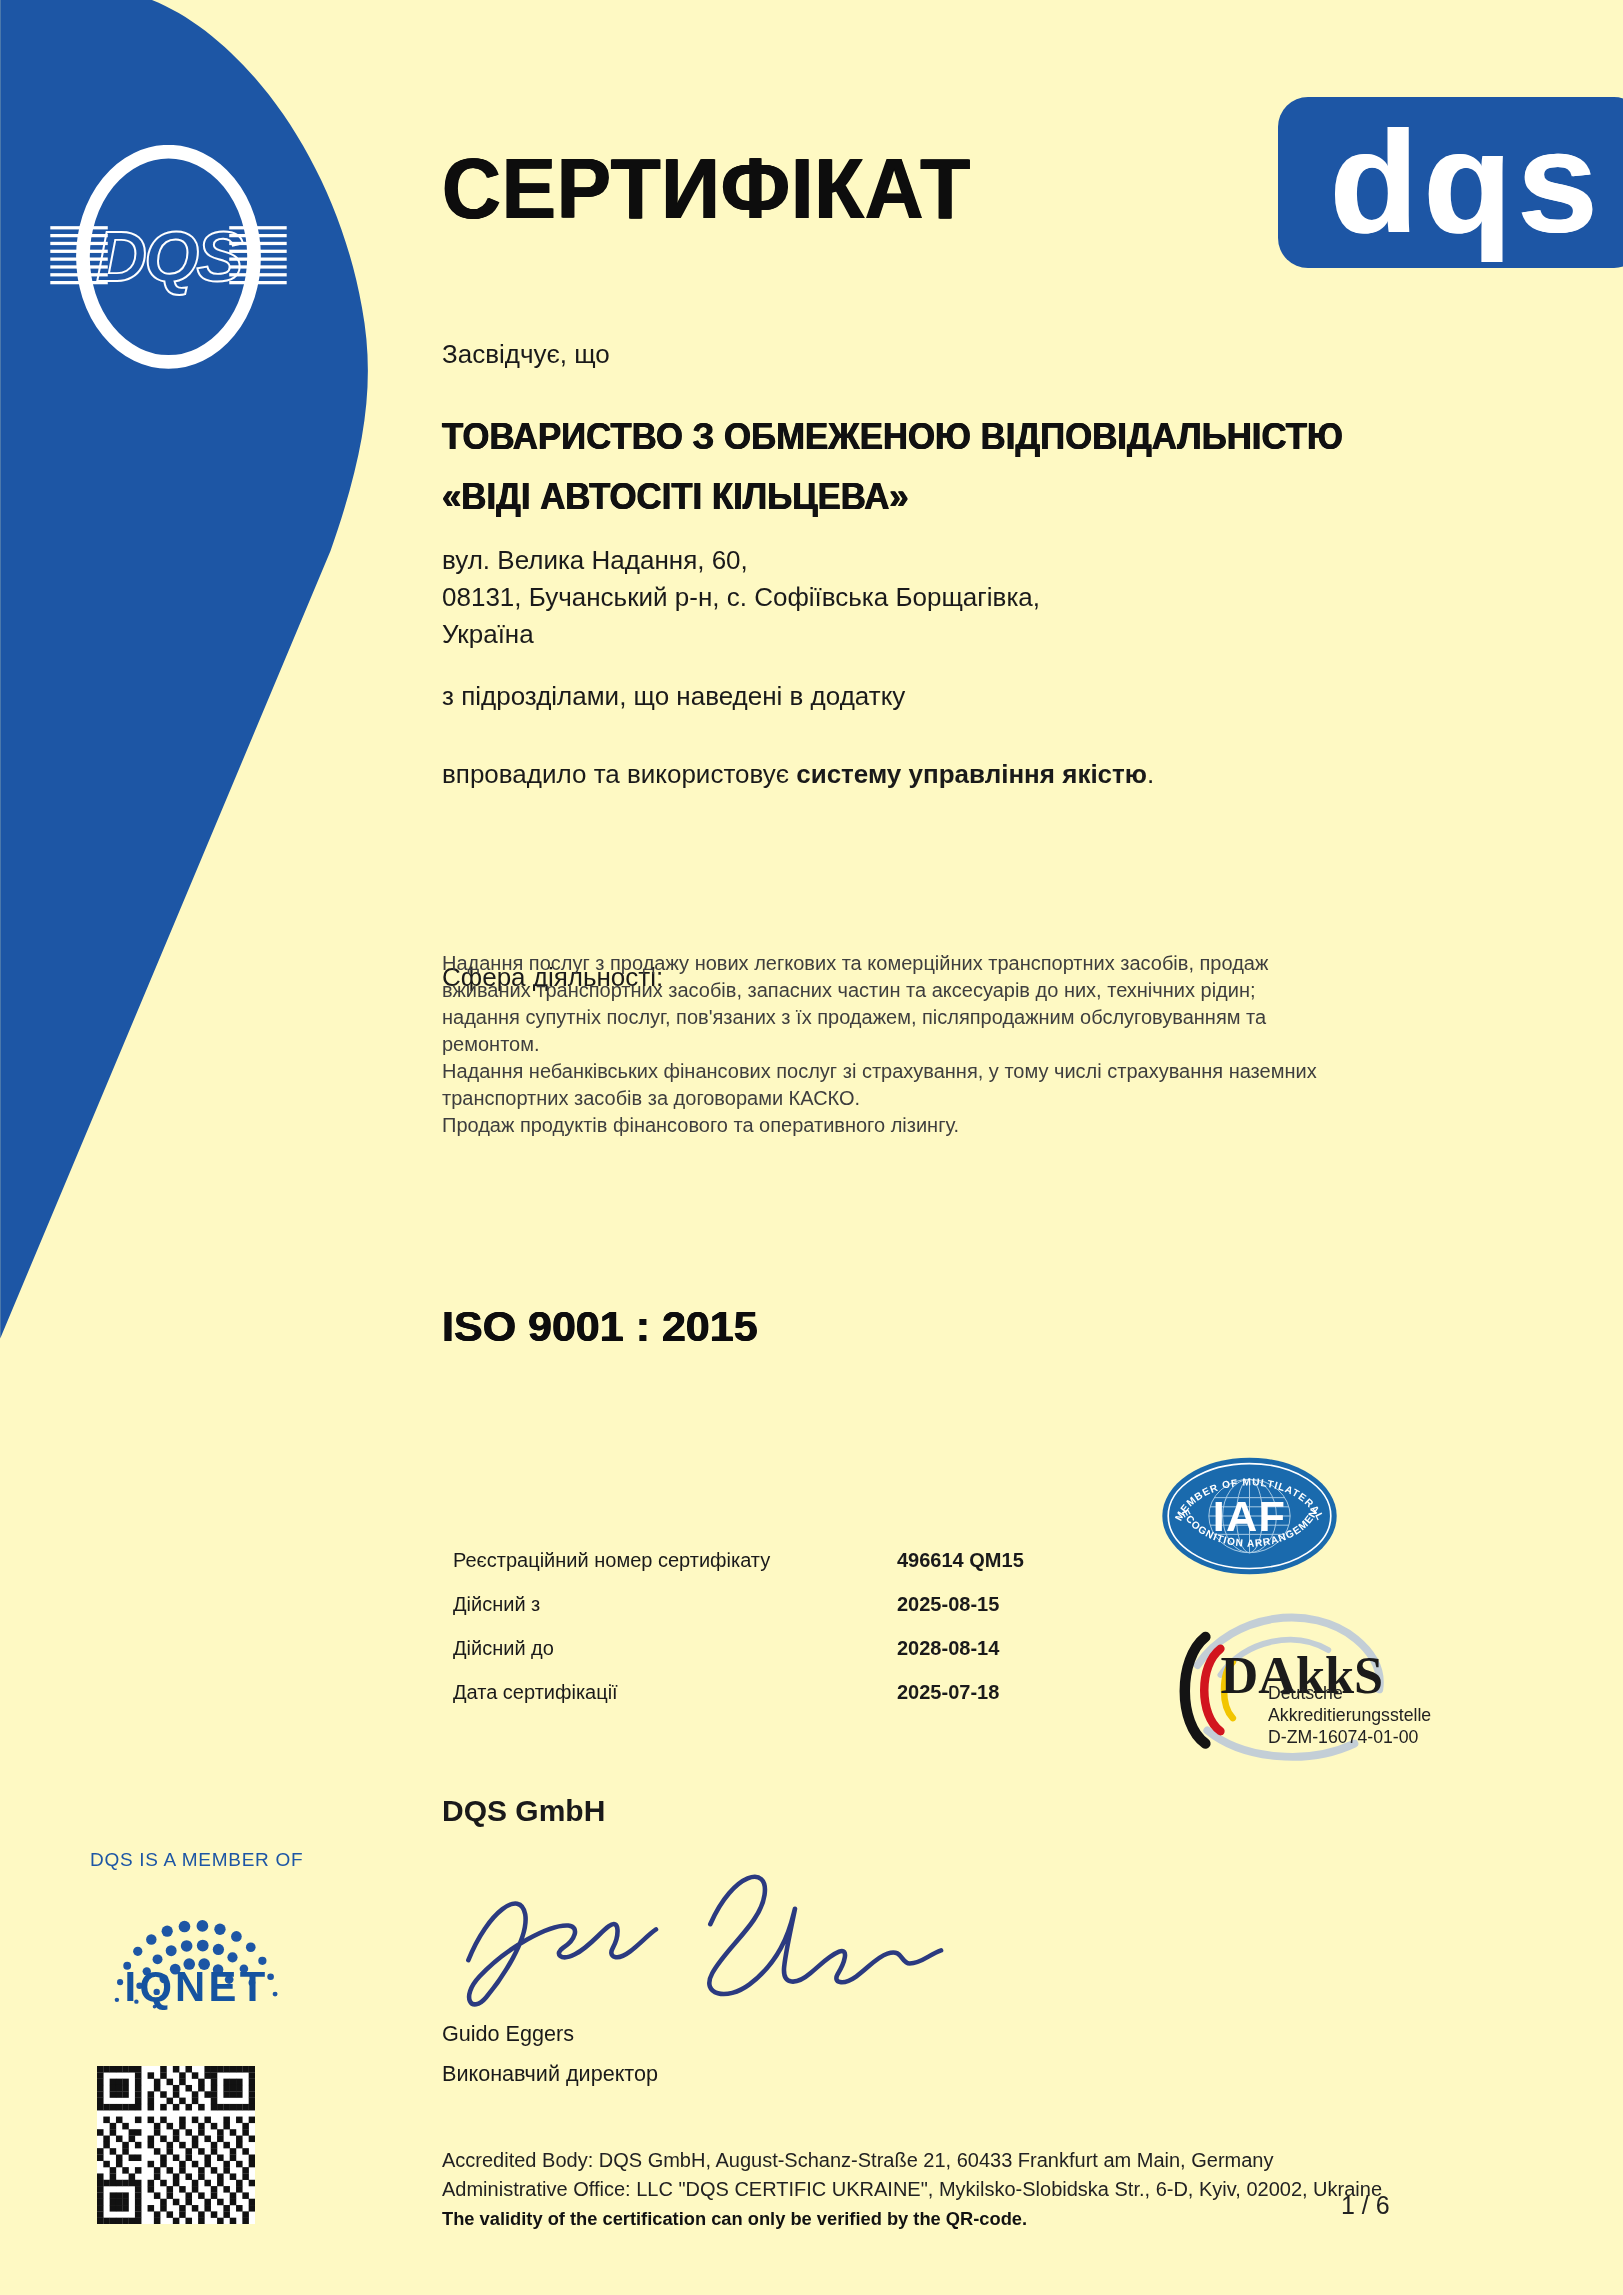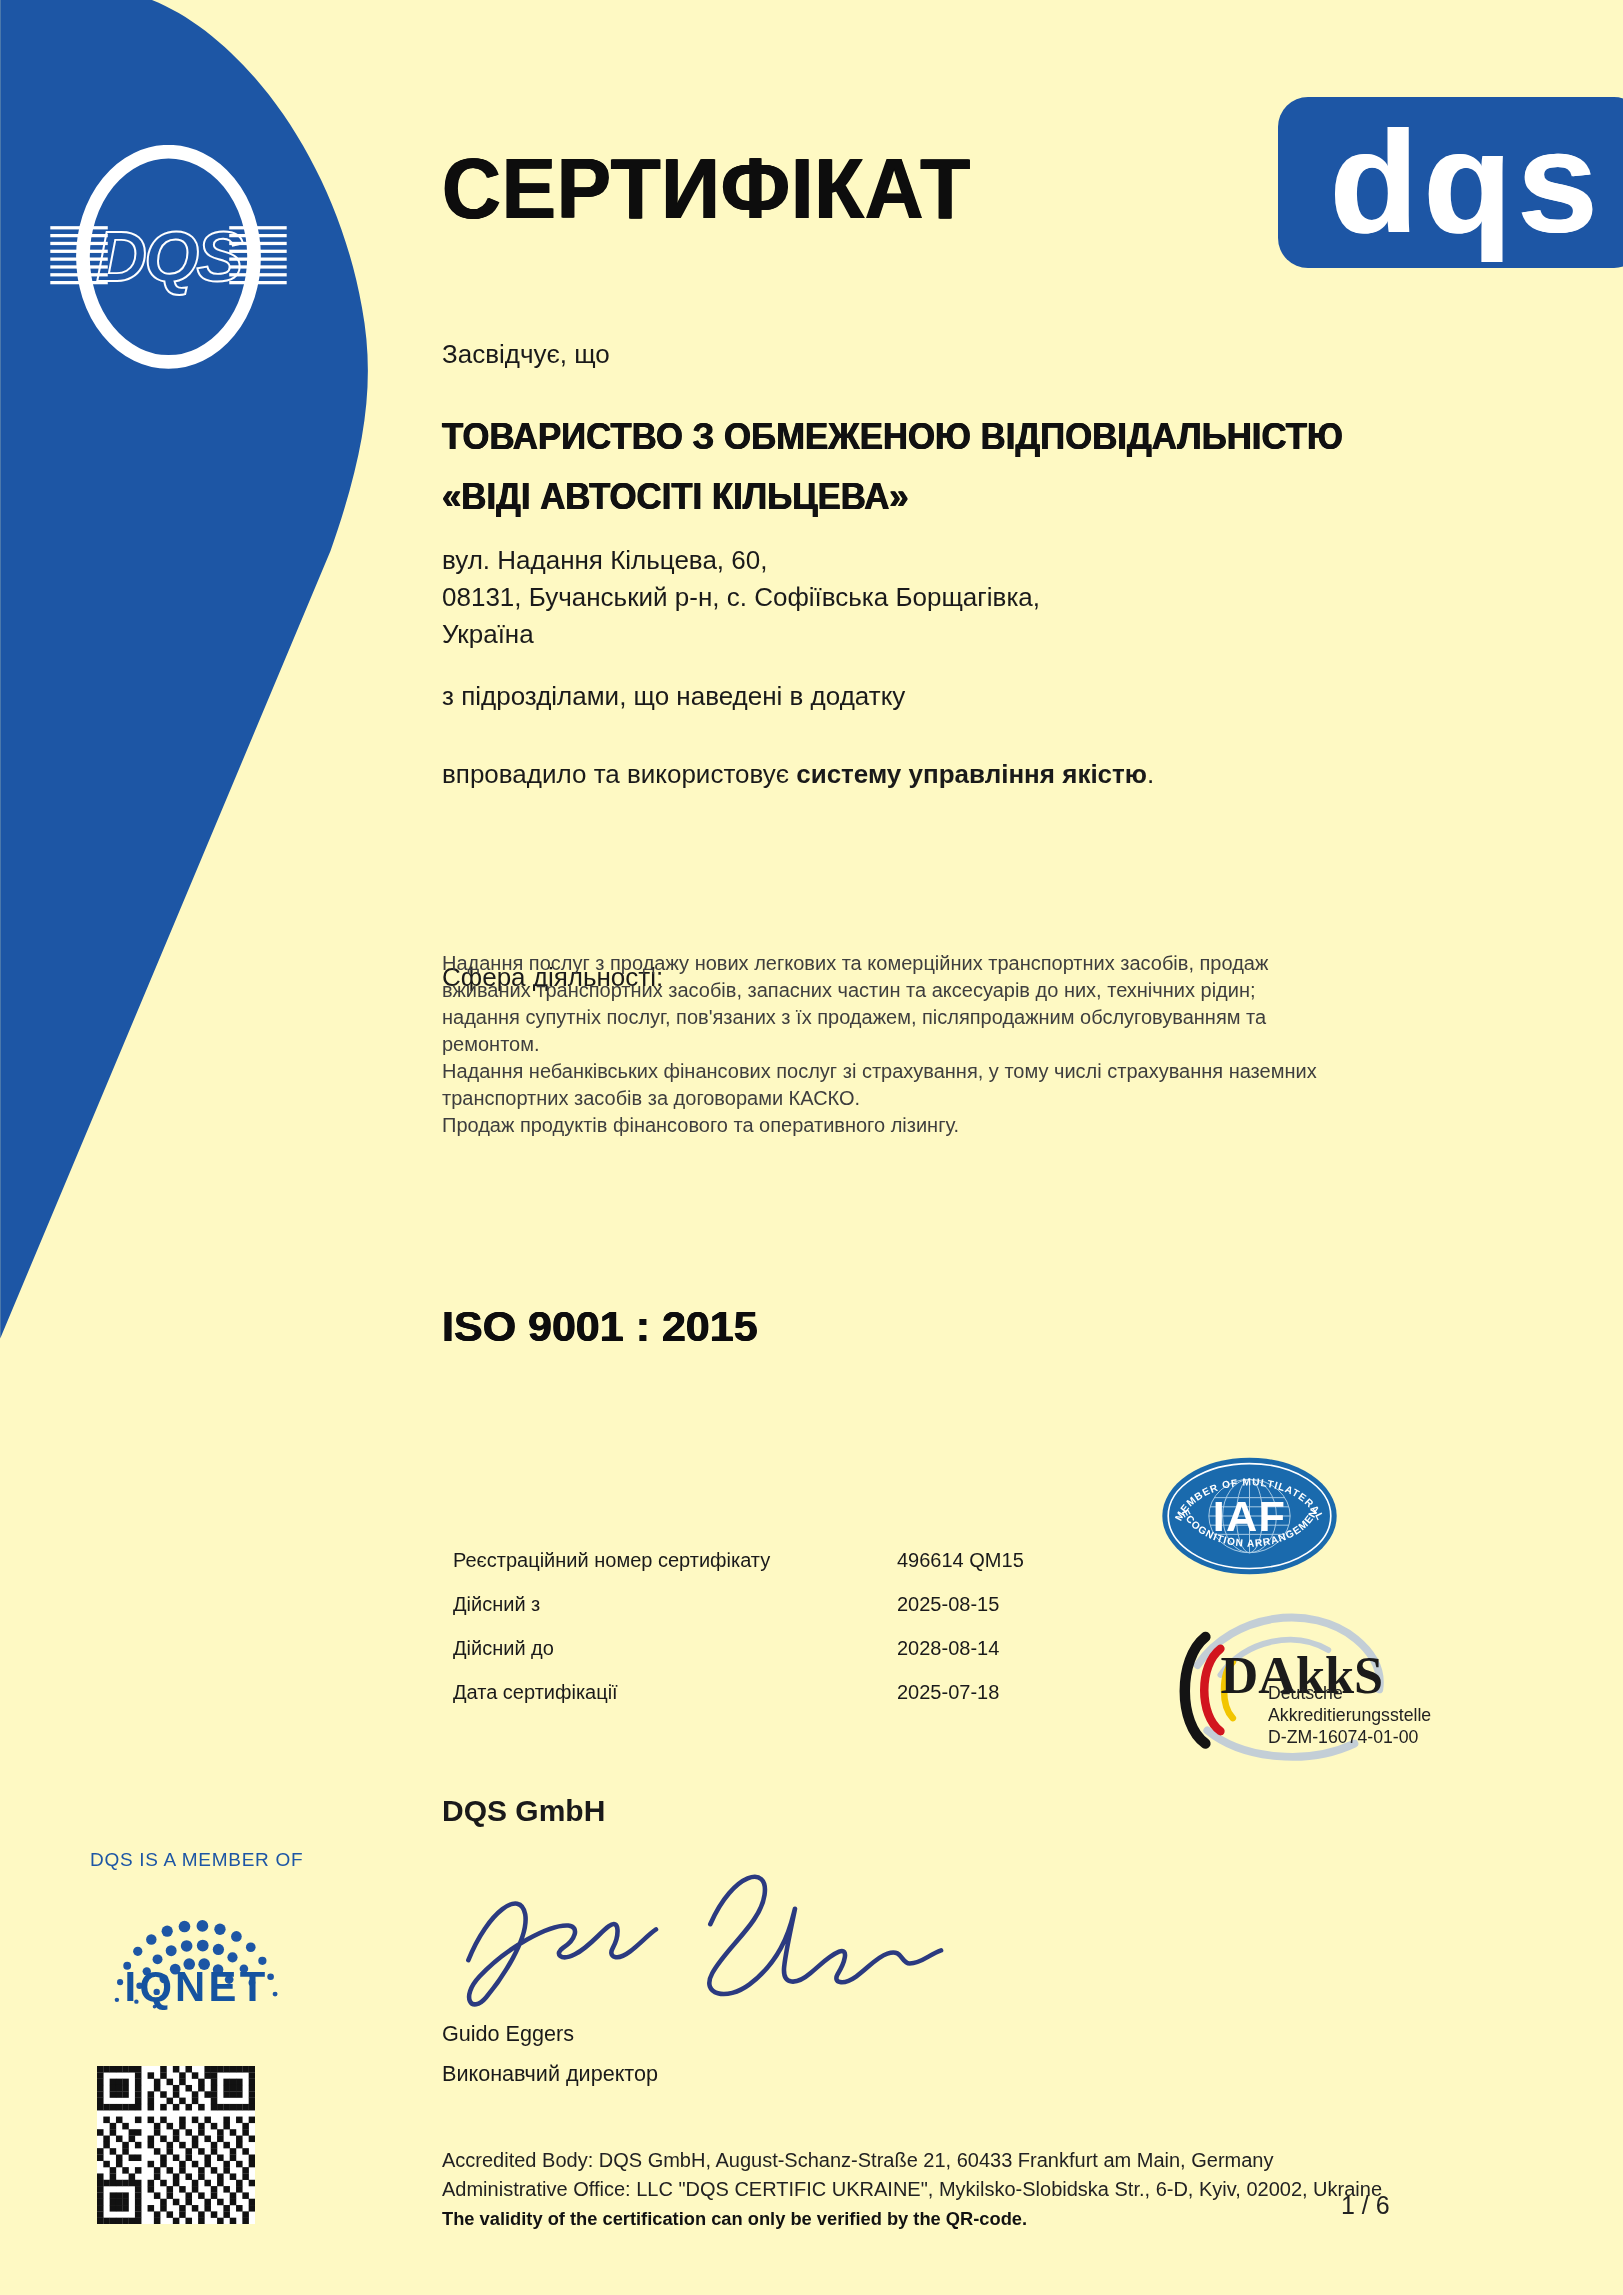--- a/index.html
+++ b/index.html
@@ -103,7 +103,7 @@
   <div class="abs certifies">Засвідчує, що</div>
   <div class="abs company pre">ТОВАРИСТВО З ОБМЕЖЕНОЮ ВІДПОВІДАЛЬНІСТЮ
 «ВІДІ АВТОСІТІ КІЛЬЦЕВА»</div>
-  <div class="abs address pre">вул. Надання Кільцева, 60,
+  <div class="abs address pre">вул. Велика Надання, 60,
 08131, Бучанський р-н, с. Софіївська Борщагівка,
 Україна</div>
   <div class="abs units">з підрозділами, що наведені в додатку</div>

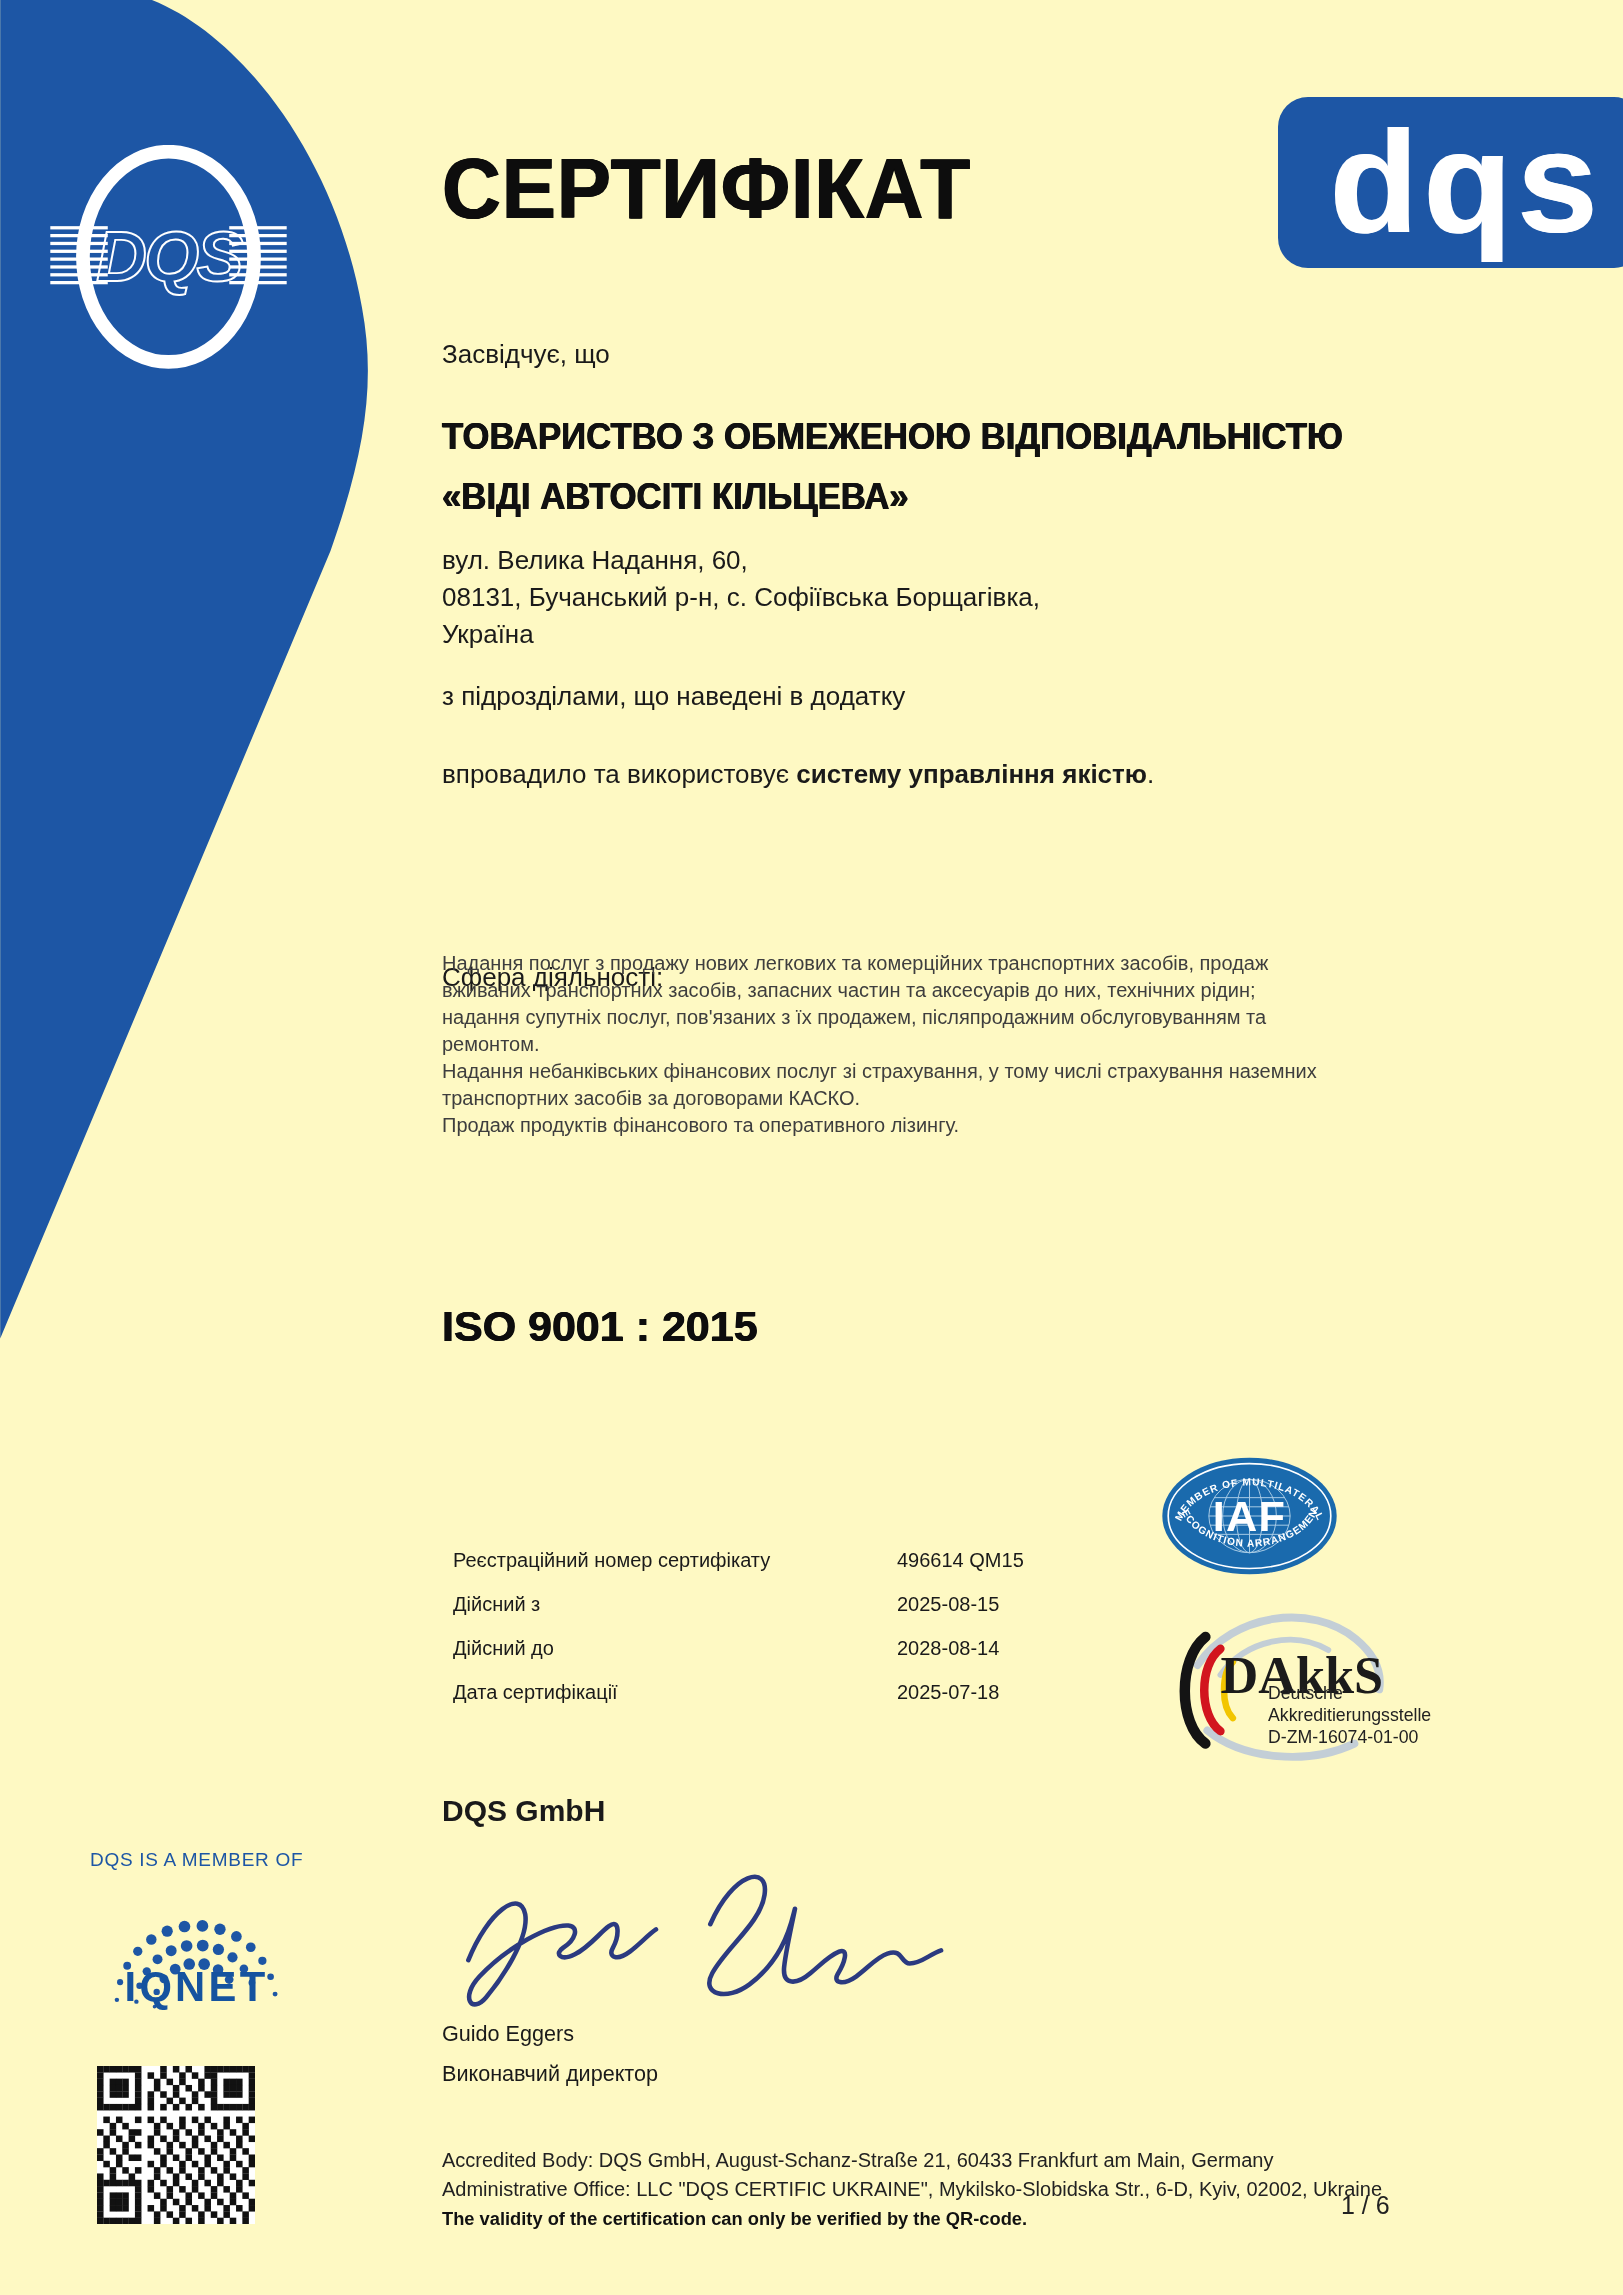--- a/index.html
+++ b/index.html
@@ -48,7 +48,7 @@
        text-shadow:0.5px 0 currentColor,-0.5px 0 currentColor;}
   .reg-table{left:453px;top:1519px;width:720px;font-size:20px;margin-top:19px;}
   .reg-row{position:relative;height:44px;line-height:44px;}
-  .reg-value{position:absolute;left:444px;top:0;}
+  .reg-value{position:absolute;left:444px;top:0;font-weight:bold;}
   .dqs-gmbh{left:442px;top:1794px;font-size:30px;font-weight:700;}
   .signer{left:442px;top:2014px;font-size:21.6px;line-height:40px;}
   .member-label{left:90px;top:1849px;font-size:19px;letter-spacing:0.7px;color:#1d56a5;}

